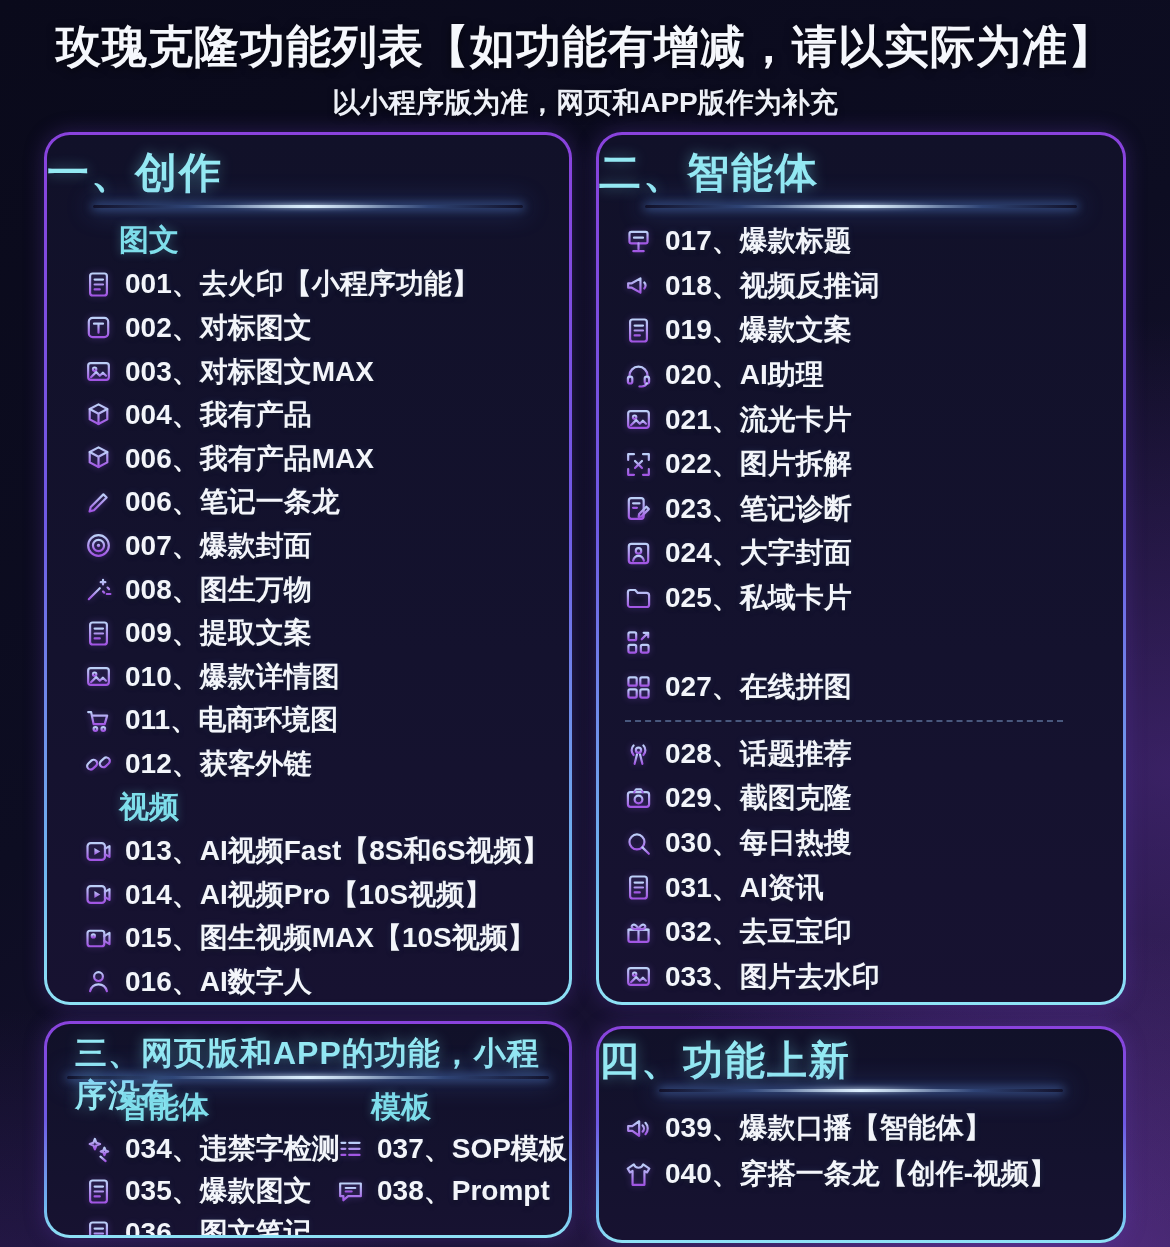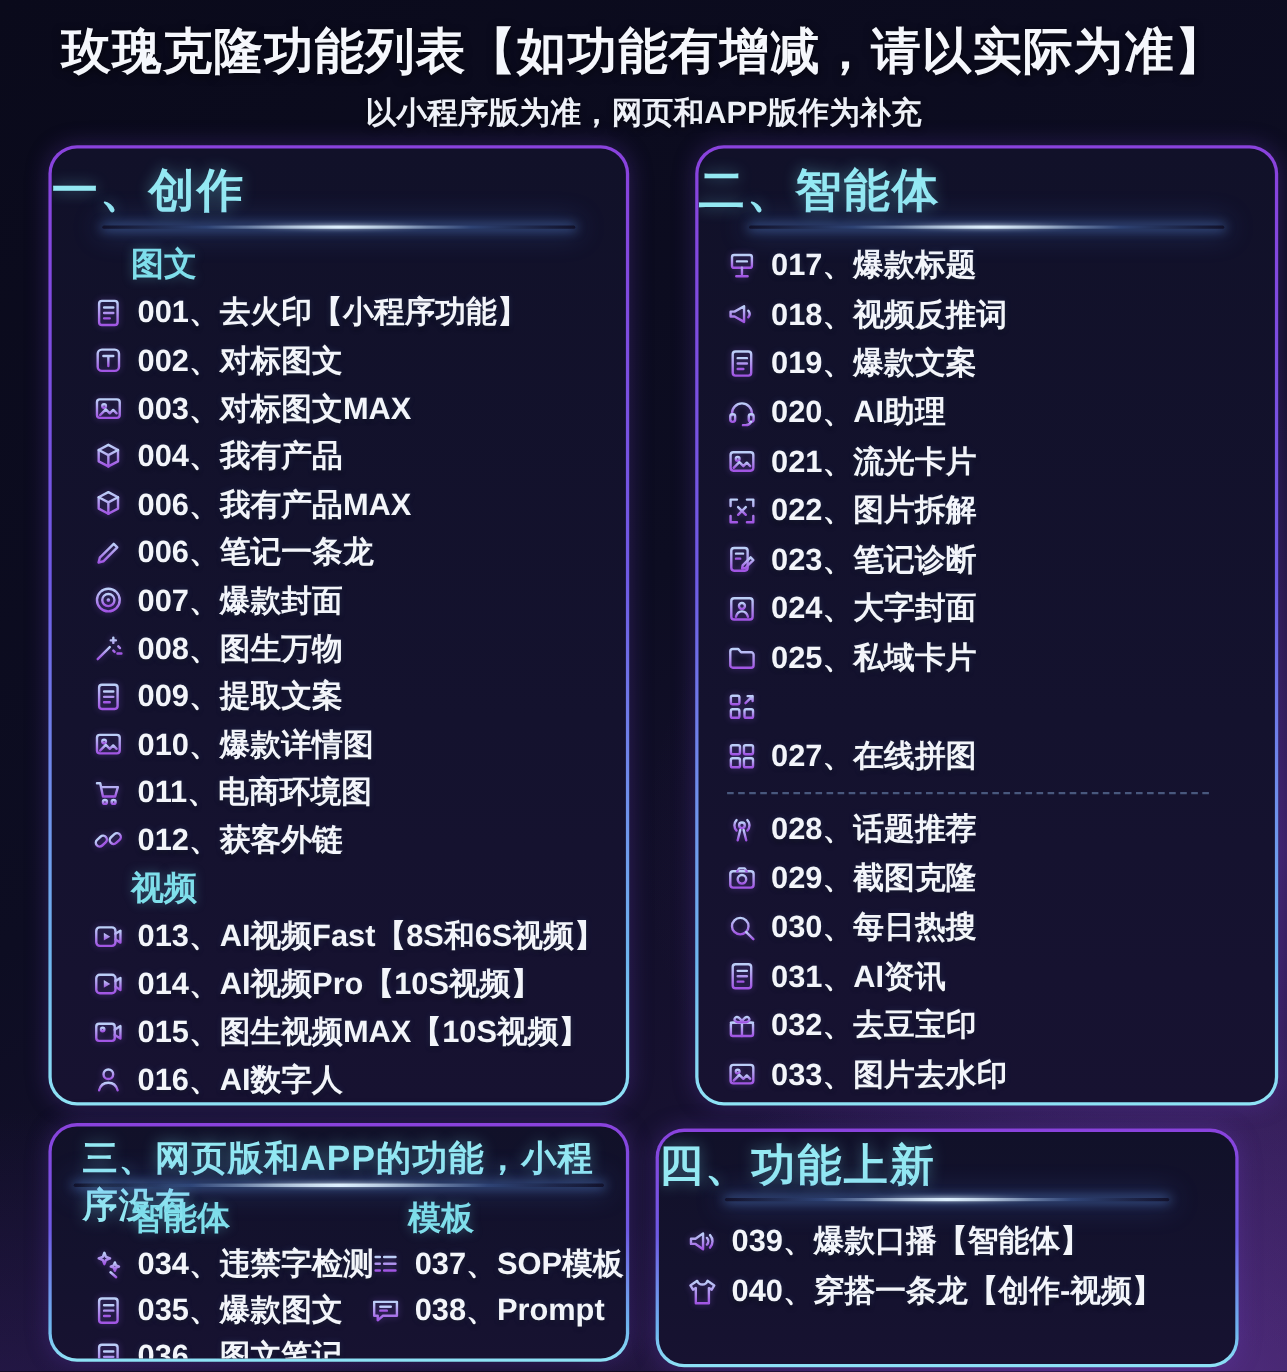--- a/index.html
+++ b/index.html
@@ -30,7 +30,7 @@
     background:linear-gradient(180deg,#111129 0%,#14122e 60%,#171231 100%);
   }
   .p1{left:44px;top:132px;width:528px;height:873px;}
-  .p2{left:596px;top:132px;width:530px;height:873px;margin-left:36px;}
+  .p2{left:596px;top:132px;width:530px;height:873px;}
   .p3{left:44px;top:1021px;width:528px;height:217px;}
   .p4{left:596px;top:1026px;width:530px;height:217px;}
 

